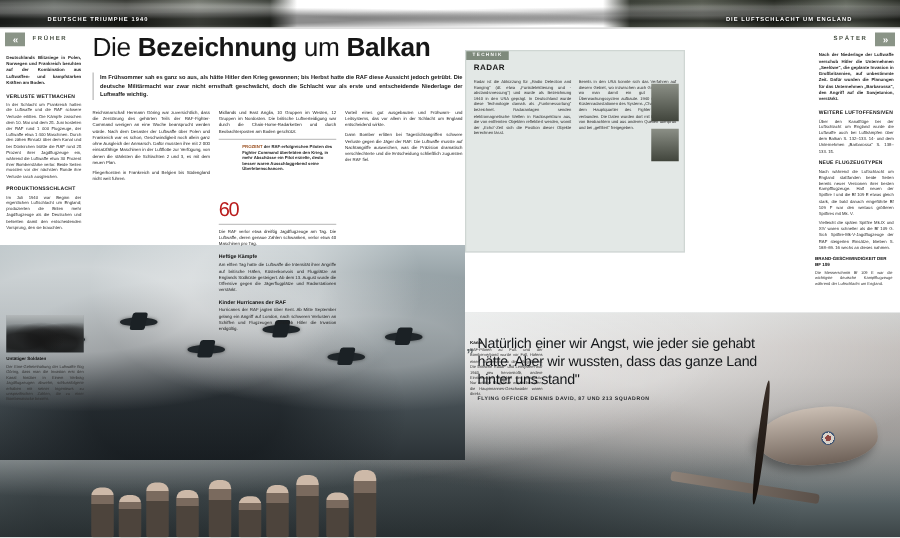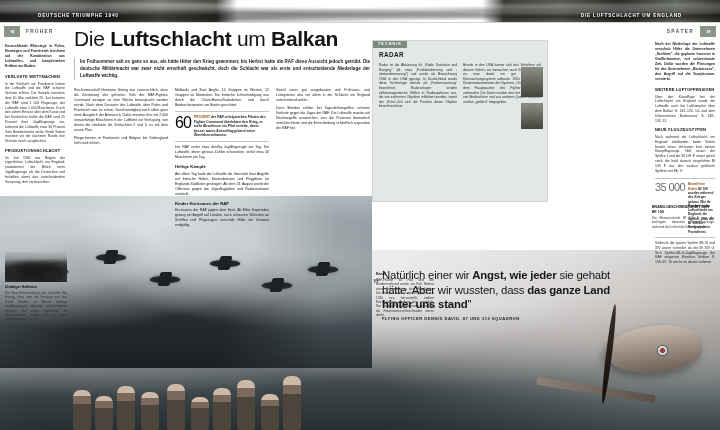--- a/index.html
+++ b/index.html
@@ -333,7 +333,7 @@
   </div>
 
   <div class="title">
-    <span>Die </span><b>Luftschlacht</b><span> um </span><b>Balkan</b>
+    <span>Die </span><b>Bezeichnung</b><span> um </span><b>Balkan</b>
   </div>
 
   <div class="intro">Im Frühsommer sah es ganz so aus, als hätte Hitler den Krieg gewonnen; bis Herbst hatte die RAF diese Aussicht jedoch getrübt. Die deutsche Militärmacht war zwar nicht ernsthaft geschwächt, doch die Schlacht war als erste und entscheidende Niederlage der Luftwaffe wichtig.</div>

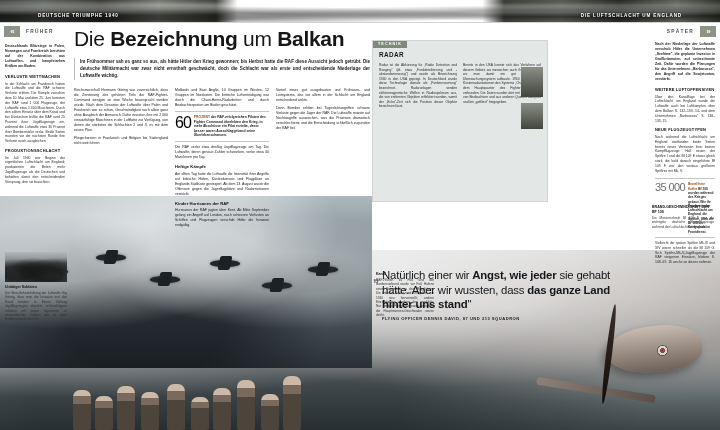--- a/index.html
+++ b/index.html
@@ -131,7 +131,7 @@
     padding:3px 0; margin:3px 0;
   }
   .stat-num {
-    font-size:16px; line-height:15px; font-weight:300; color:#000000; letter-spacing:-1px;
+    font-size:16px; line-height:15px; font-weight:300; color:#b91c1c; letter-spacing:-1px;margin-top:46px;
   }
   .stat-txt { font-size:3.4px; line-height:4.6px; font-weight:bold; color:#9a4f1e; flex:1; }
   .stat-txt .dk { color:#222; }

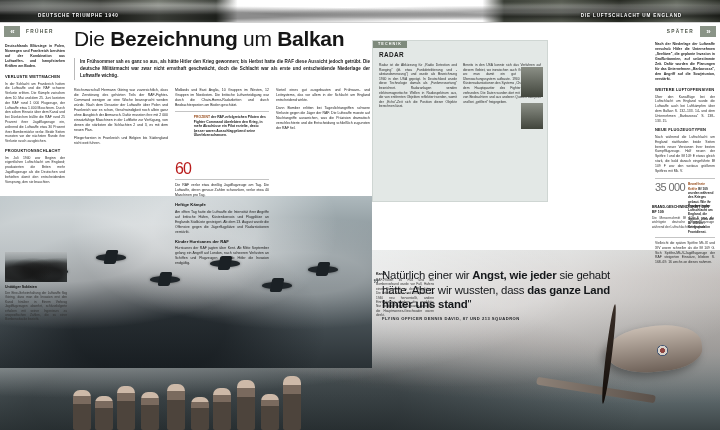--- a/index.html
+++ b/index.html
@@ -402,10 +402,6 @@
     <div class="sb-h">NEUE FLUGZEUGTYPEN</div>
     <div class="sb-p">Nach während die Luftschlacht um England stattfanden beide Seiten bereits neuer Versionen ihrer besten Kampfflugzeuge. Half neuen der Spitfire I und die Bf 109 E etwas gleich stark, die bald danach eingeführte Bf 109 F war den weitaus größeren Spitfires mit Mk. V.</div>
 
-    <div class="stat-box">
-      <div class="n">35 000</div>
-      <div class="t"><span>Bewaffnete Kräfte</span> <span style="color:#222">Bf 109 wurden während des Krieges gebaut. Wie ihr Pendant in der Luftschlacht um England, die Spitfire, blieb die Bf 109 bis Kriegsende im Frontdienst.</span></div>
-    </div>
 
     <div class="sb-p" style="margin-top:3px;">Vielleicht die späten Spitfire Mk.IX und XIV waren schneller als die Bf 109 G. Sich Spitfire-Mk-V-Jagdflugzeuge der RAF steigerten Einsätze, blieben S. 168–69. 16 wechs an dieses nahmen.</div>
   </div>

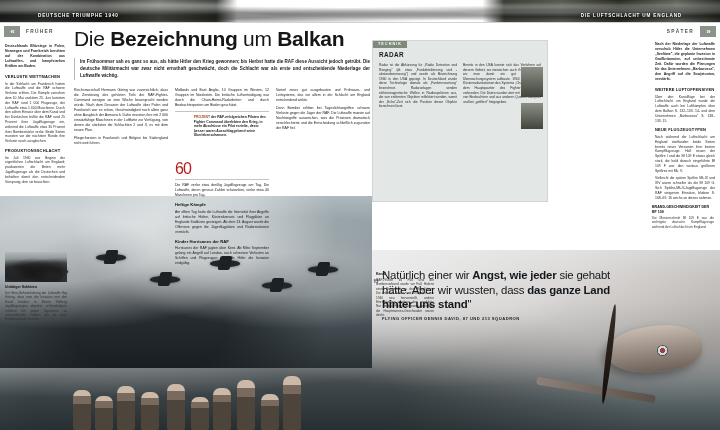--- a/index.html
+++ b/index.html
@@ -257,7 +257,7 @@
     font-size:11.4px; line-height:14.5px; font-weight:300; color:#14171a;
     letter-spacing:-0.2px;
   }
-  .quote-text b { font-weight:bold; }
+  .quote-text b { font-weight:normal; }
   .quote-mark {
     position:absolute; left:-9px; top:2px; font-size:12px; color:#5c6366; font-weight:bold;
   }

